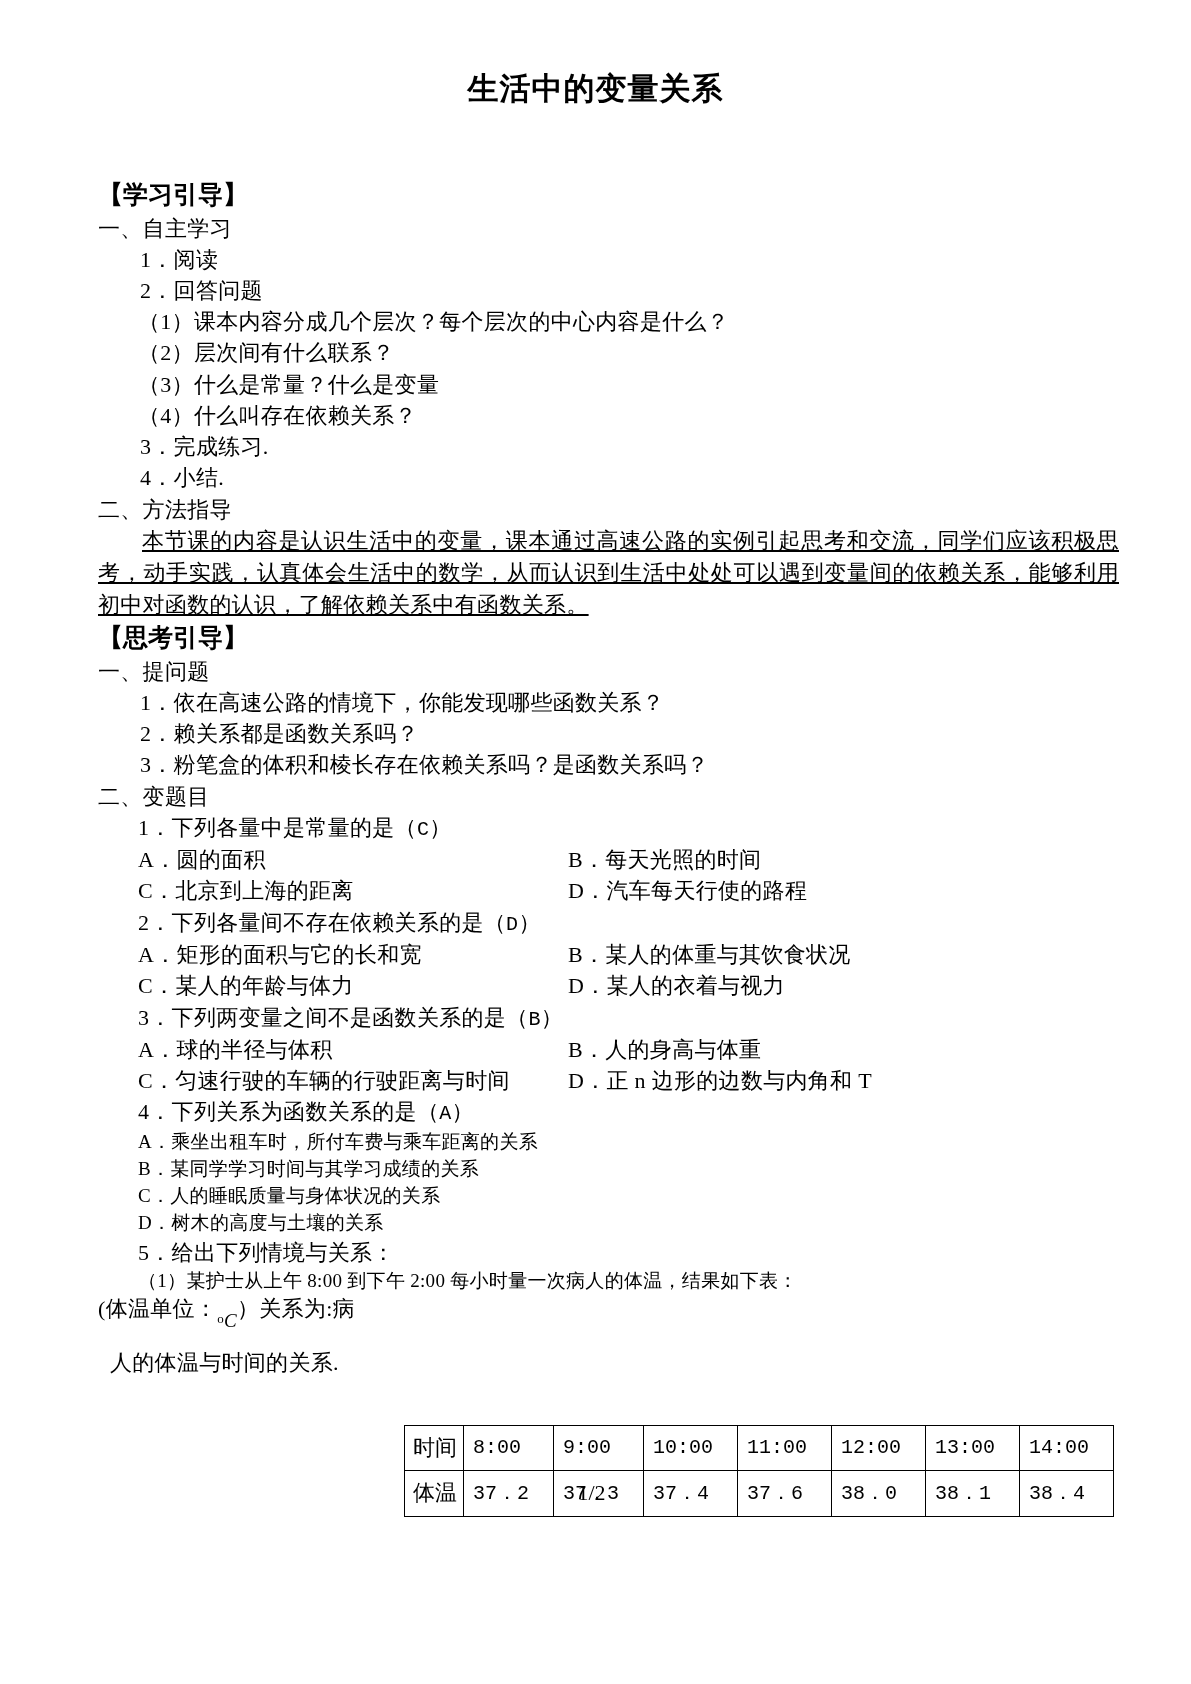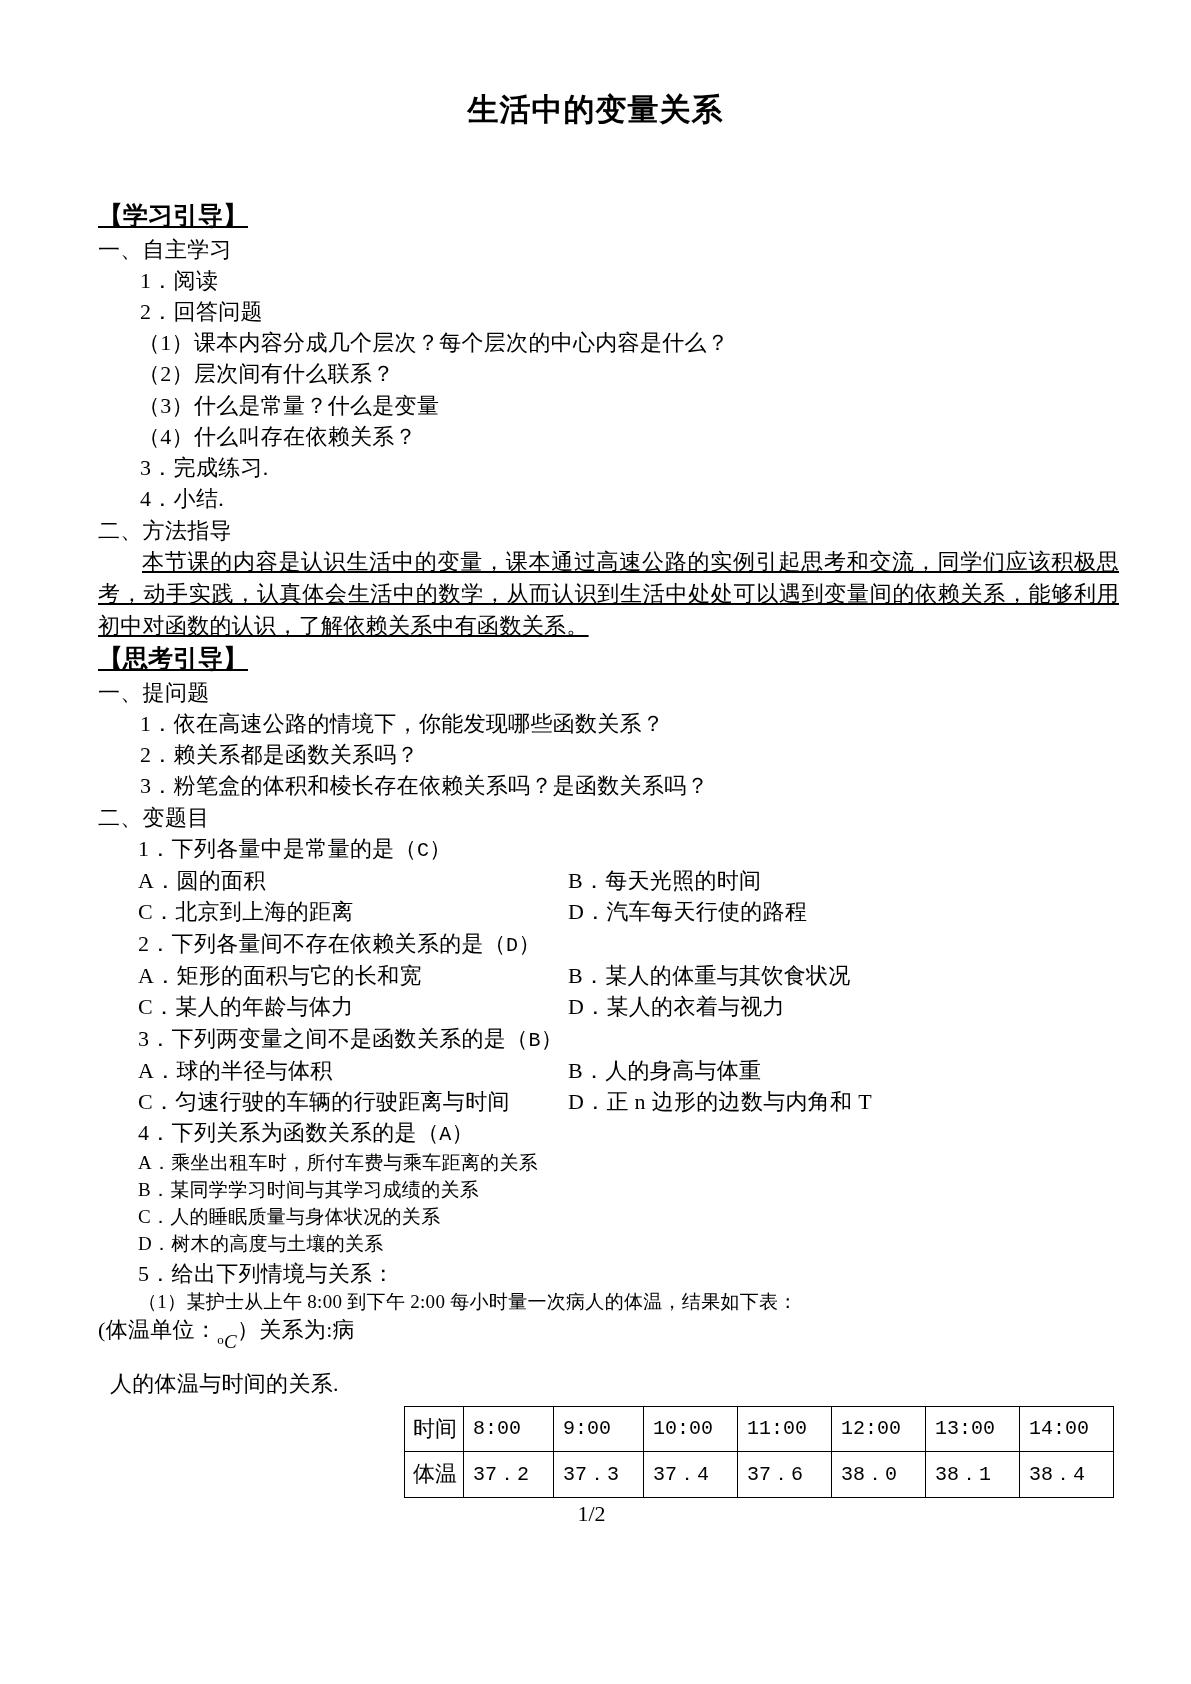--- a/index.html
+++ b/index.html
@@ -27,7 +27,7 @@
     font-size: 31px;
     font-weight: bold;
     letter-spacing: 1px;
-    margin-top: 89px;
+    margin-top: 68px;
     margin-bottom: 0;
     font-family: "DejaVu Sans", "Liberation Sans", sans-serif;
   }

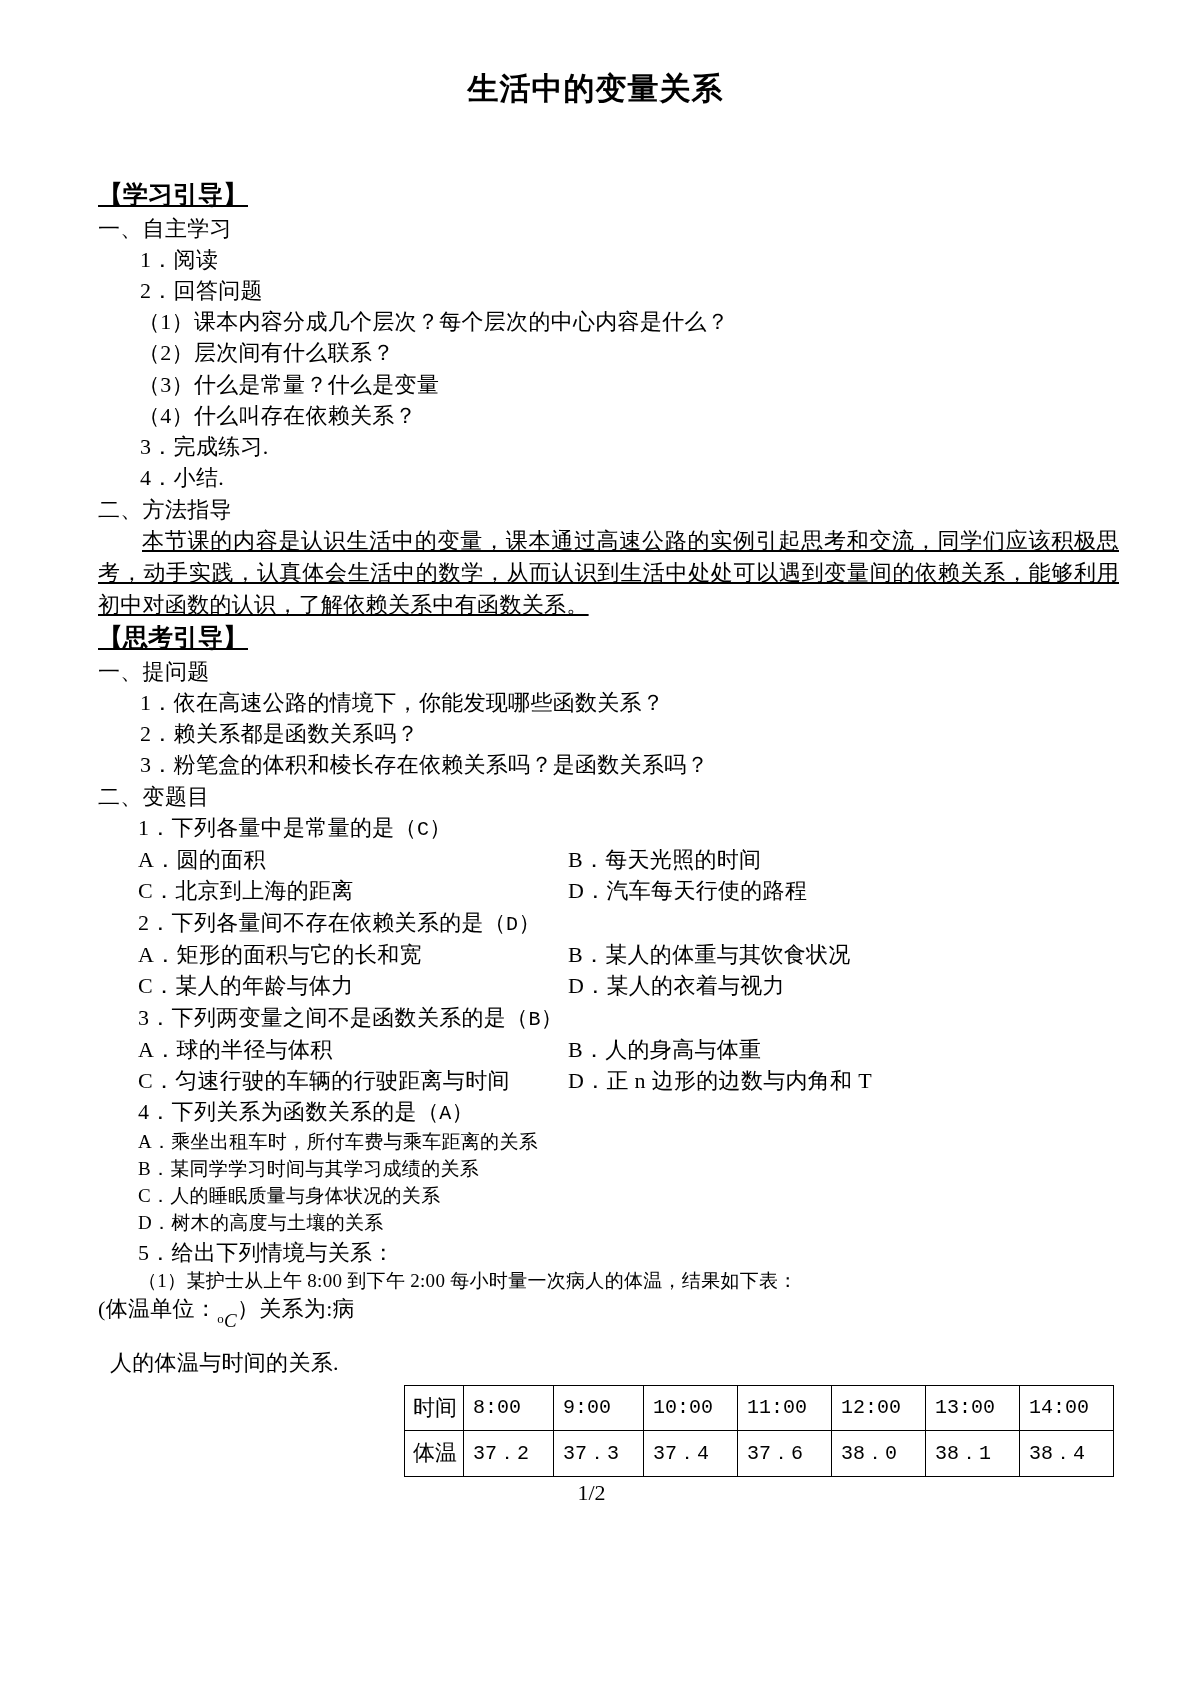--- a/index.html
+++ b/index.html
@@ -43,7 +43,6 @@
     line-height: 1.38;
     margin: 0;
     letter-spacing: 0px;
-    text-decoration: underline;
   }
   .lvl1 {
     font-size: 22px;

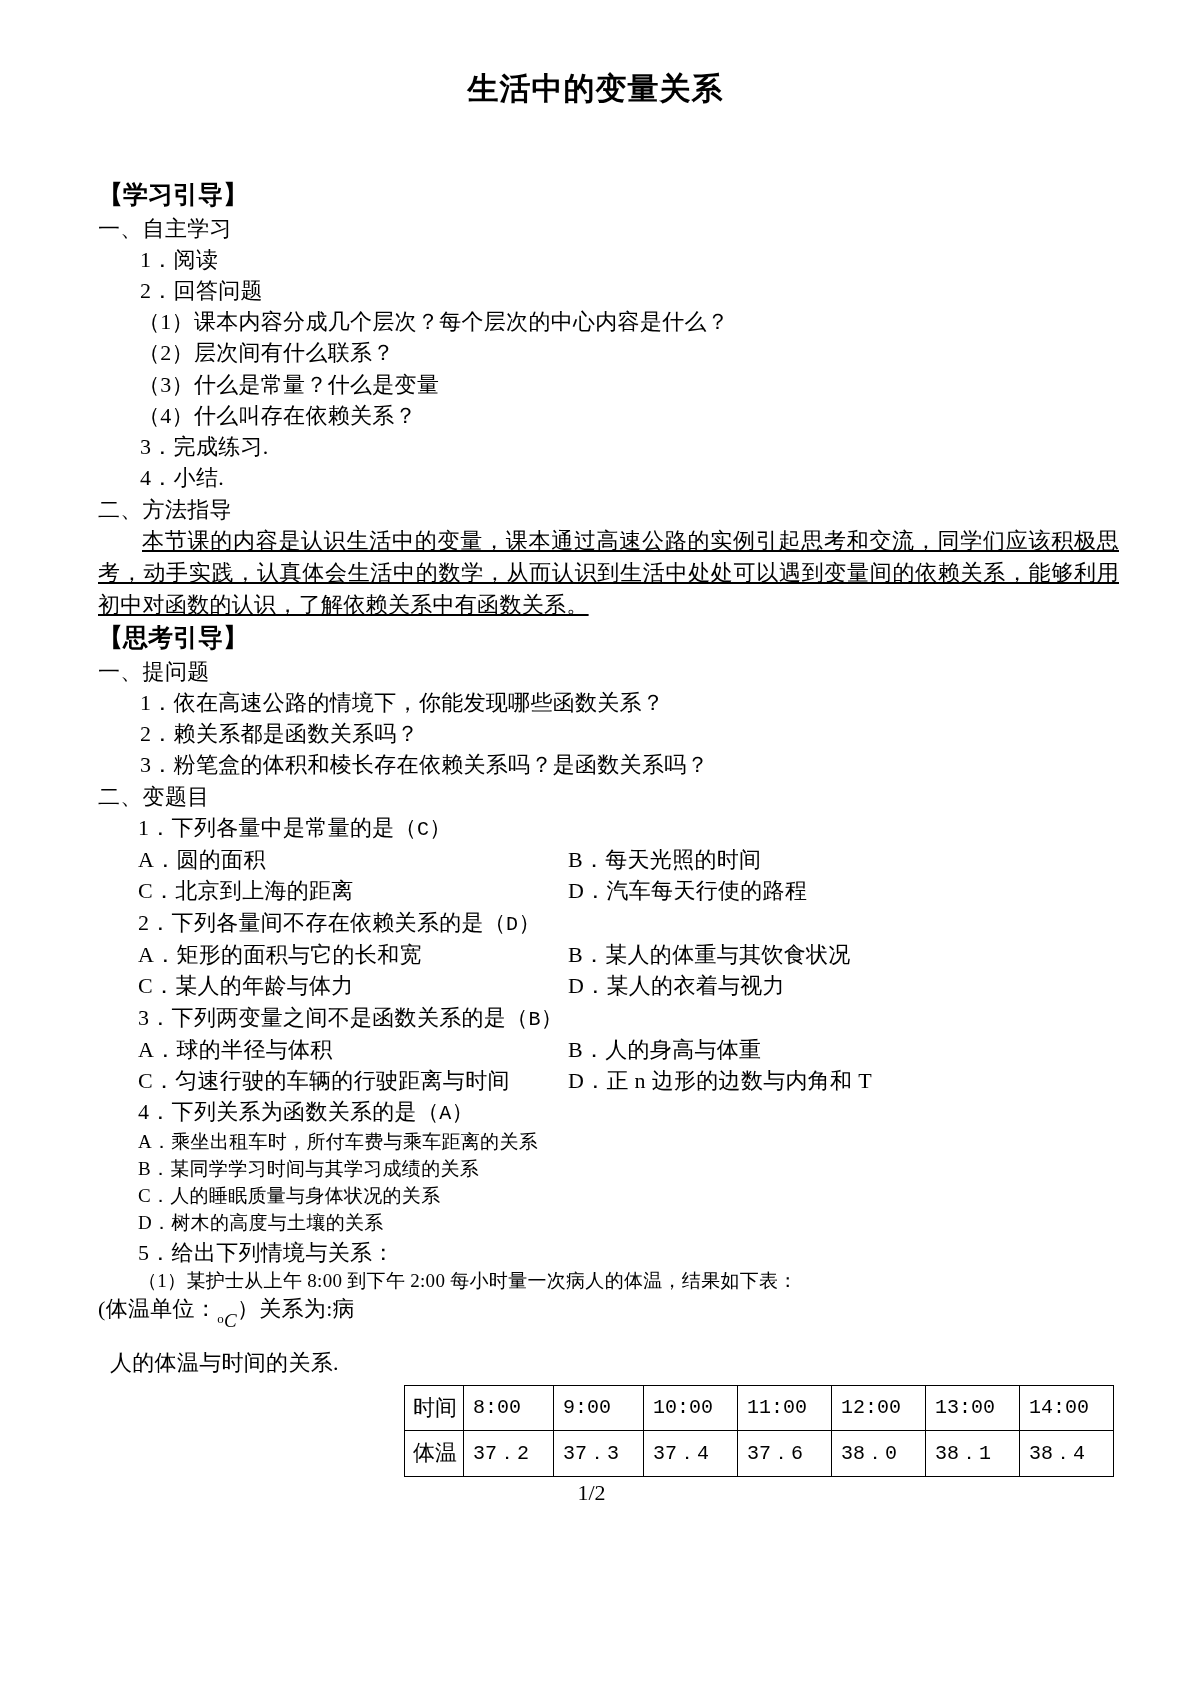--- a/index.html
+++ b/index.html
@@ -130,7 +130,7 @@
   .table-wrap {
     position: absolute;
     left: 404px;
-    top: 1317px;
+    top: 1357px;
   }
   table.temp-table {
     border-collapse: collapse;

